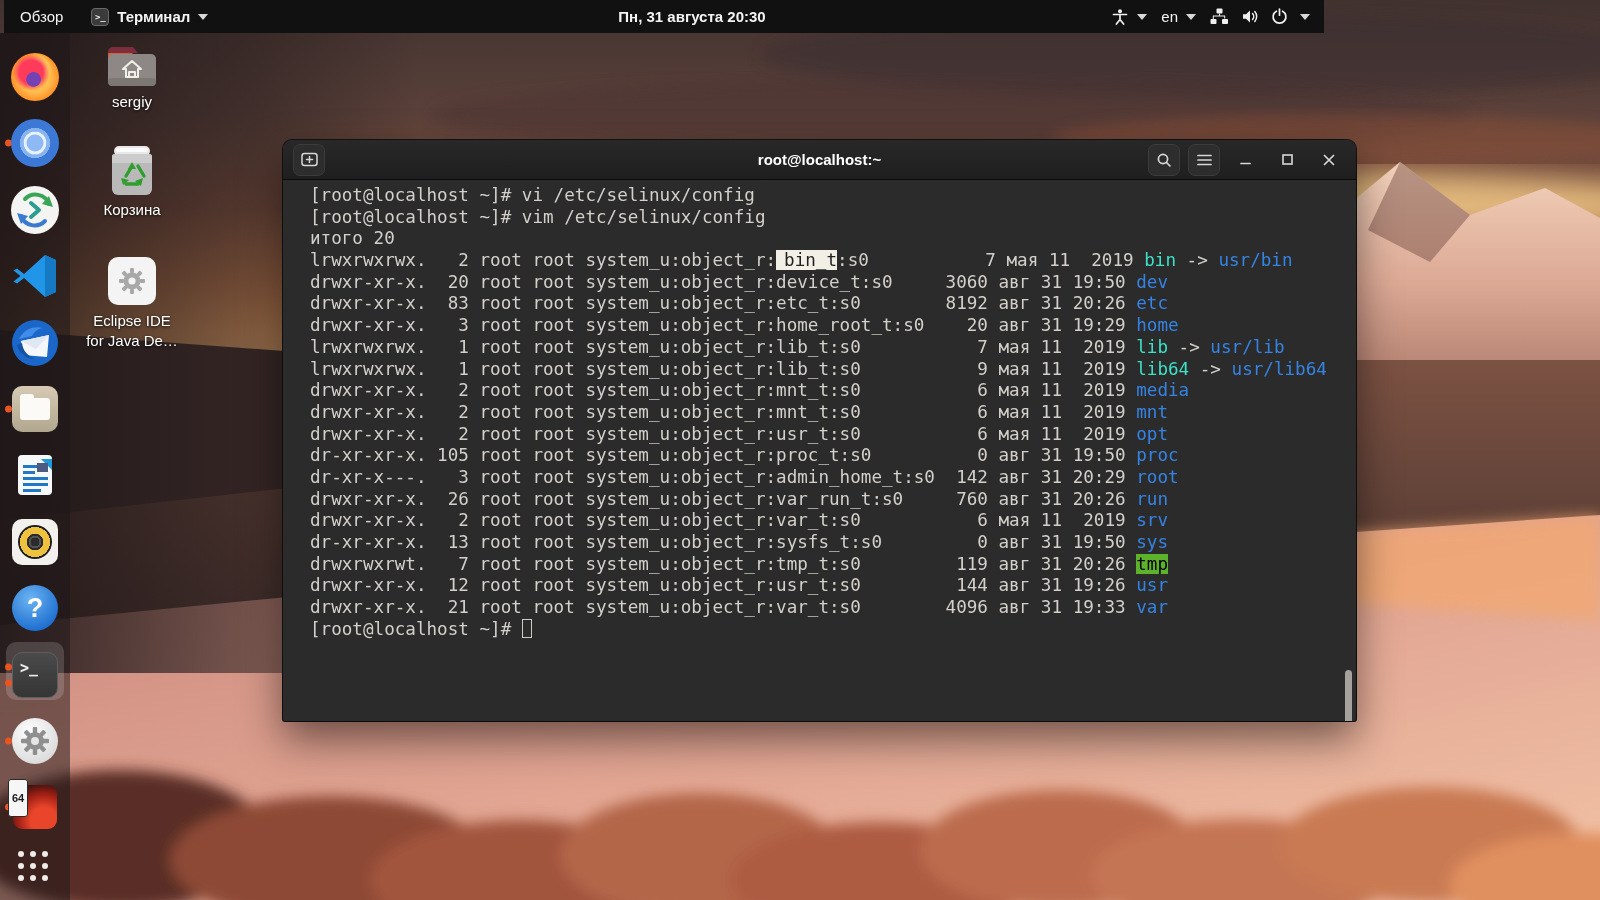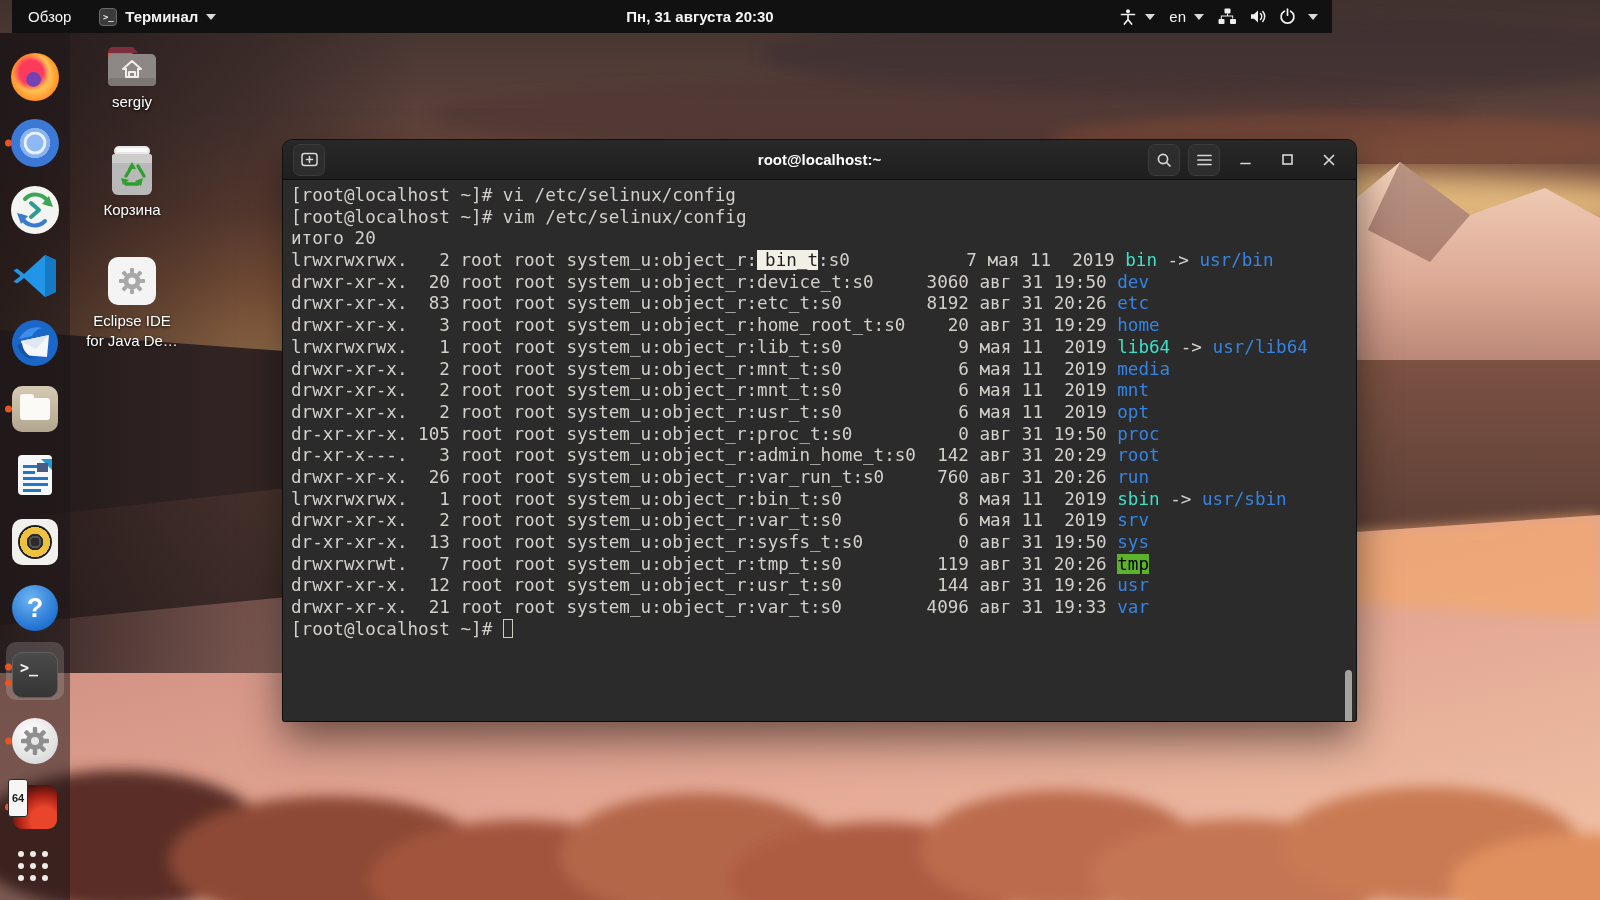--- a/index.html
+++ b/index.html
@@ -11,7 +11,7 @@
   .wallpaper { position:absolute; inset:0; z-index:0; }
 
   
-  .topbar { position:absolute; left:12px; top:0; width:1320px; height:33px; z-index:50;
+  .topbar { position:absolute; left:4px; top:0; width:1320px; height:33px; z-index:50;
             background:#111111; color:#f4f4f4; display:flex; align-items:center;
             font-size:15px; }
   .tb-left { display:flex; align-items:center; height:100%; }

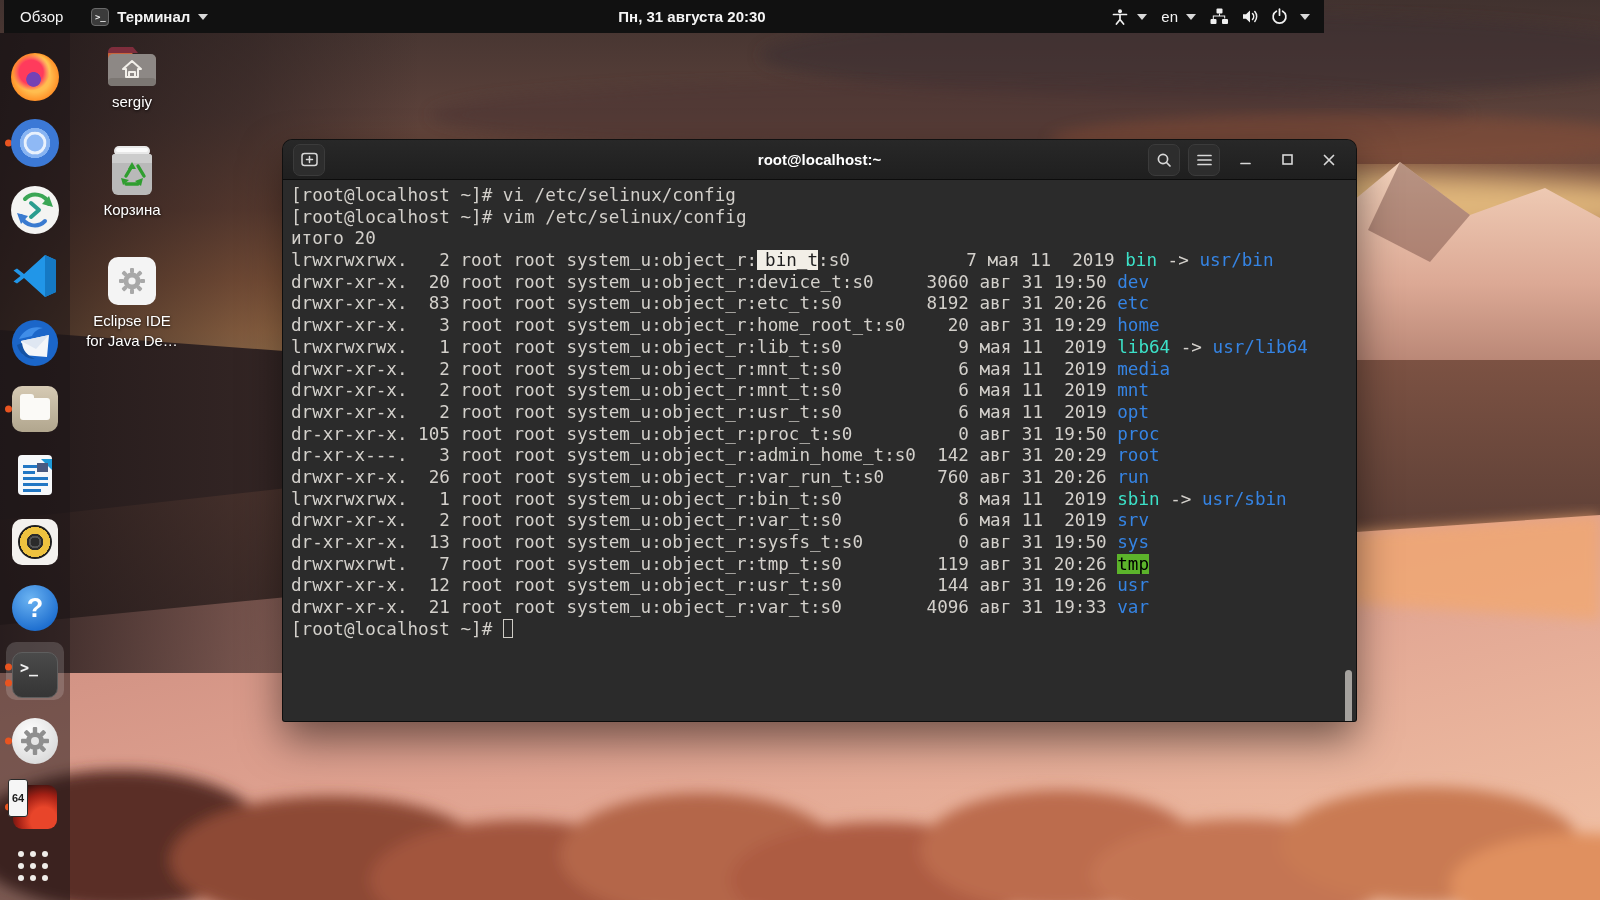--- a/index.html
+++ b/index.html
@@ -94,7 +94,7 @@
   .hb-glyph { width:34px; height:32px; display:flex; align-items:center; justify-content:center; color:#dcdcdc; }
   .term-content { position:relative; height:535px; padding:5px 0 0 8px;
                   font-family:"DejaVu Sans Mono", monospace; font-size:17.6px; line-height:21.7px;
-                  color:#d3d0cb; }
+                  color:#d3d0cb;margin-left:19px; }
   .tline { white-space:pre; height:21.7px; }
   .seg-dir { color:#3584e4; }
   .seg-ln  { color:#3ce1c8; }

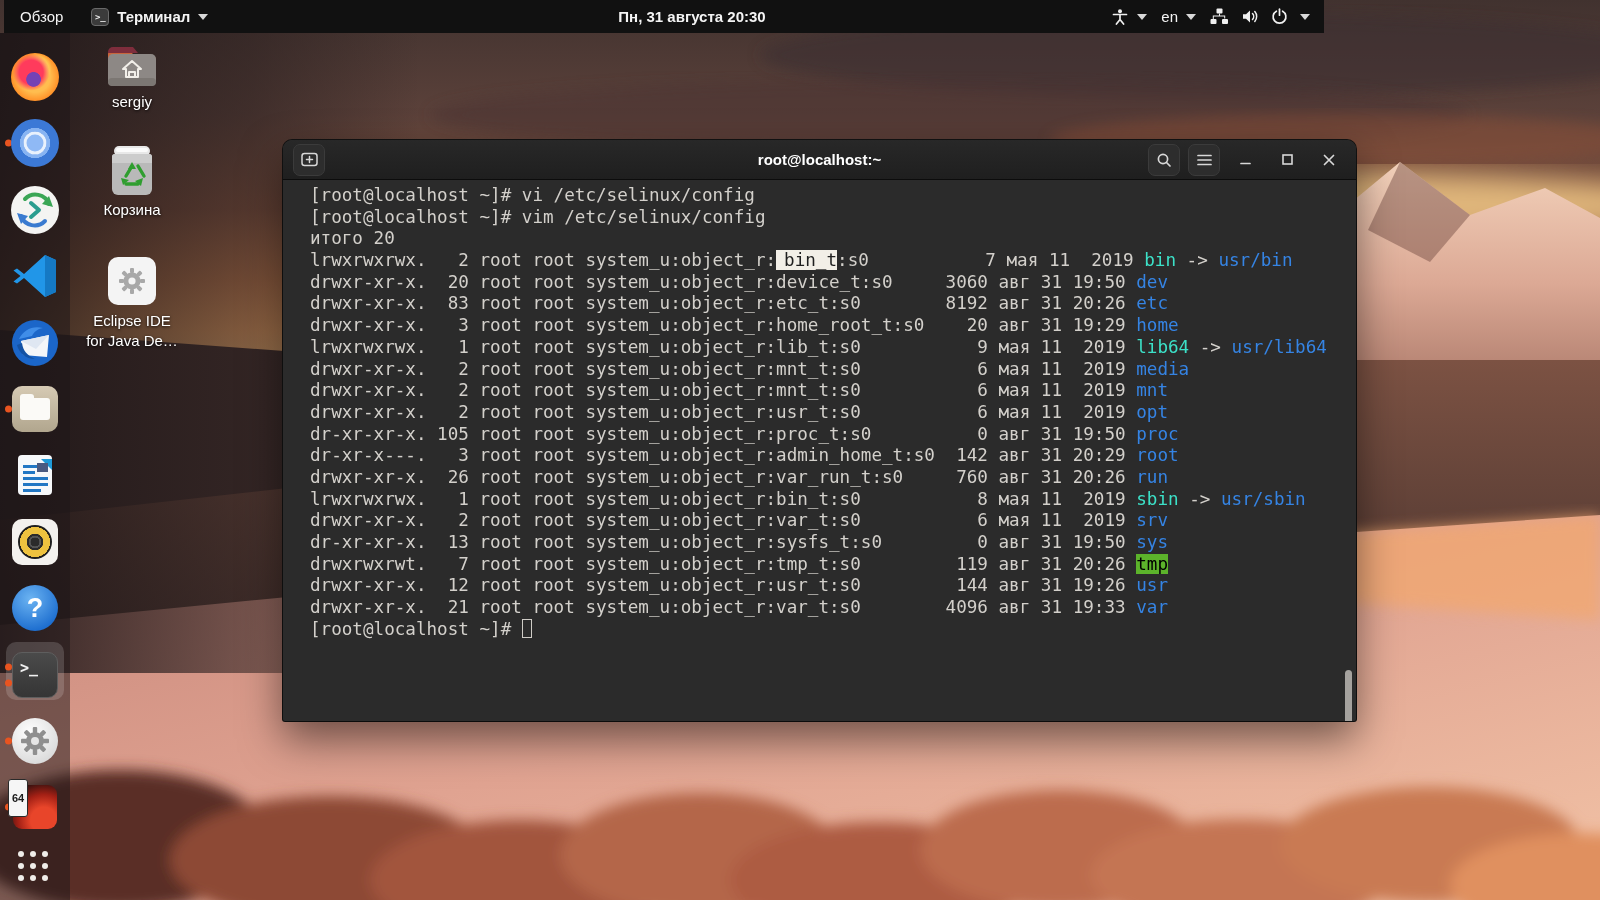--- a/index.html
+++ b/index.html
@@ -456,6 +456,7 @@
           <div class="tline"><span>drwxr-xr-x.  20 root root system_u:object_r:device_t:s0     3060 авг 31 19:50 </span><span class="seg-dir">dev</span></div>
           <div class="tline"><span>drwxr-xr-x.  83 root root system_u:object_r:etc_t:s0        8192 авг 31 20:26 </span><span class="seg-dir">etc</span></div>
           <div class="tline"><span>drwxr-xr-x.   3 root root system_u:object_r:home_root_t:s0    20 авг 31 19:29 </span><span class="seg-dir">home</span></div>
+          <div class="tline"><span>lrwxrwxrwx.   1 root root system_u:object_r:lib_t:s0           7 мая 11  2019 </span><span class="seg-ln">lib</span><span> -&gt; </span><span class="seg-dir">usr/lib</span></div>
           <div class="tline"><span>lrwxrwxrwx.   1 root root system_u:object_r:lib_t:s0           9 мая 11  2019 </span><span class="seg-ln">lib64</span><span> -&gt; </span><span class="seg-dir">usr/lib64</span></div>
           <div class="tline"><span>drwxr-xr-x.   2 root root system_u:object_r:mnt_t:s0           6 мая 11  2019 </span><span class="seg-dir">media</span></div>
           <div class="tline"><span>drwxr-xr-x.   2 root root system_u:object_r:mnt_t:s0           6 мая 11  2019 </span><span class="seg-dir">mnt</span></div>

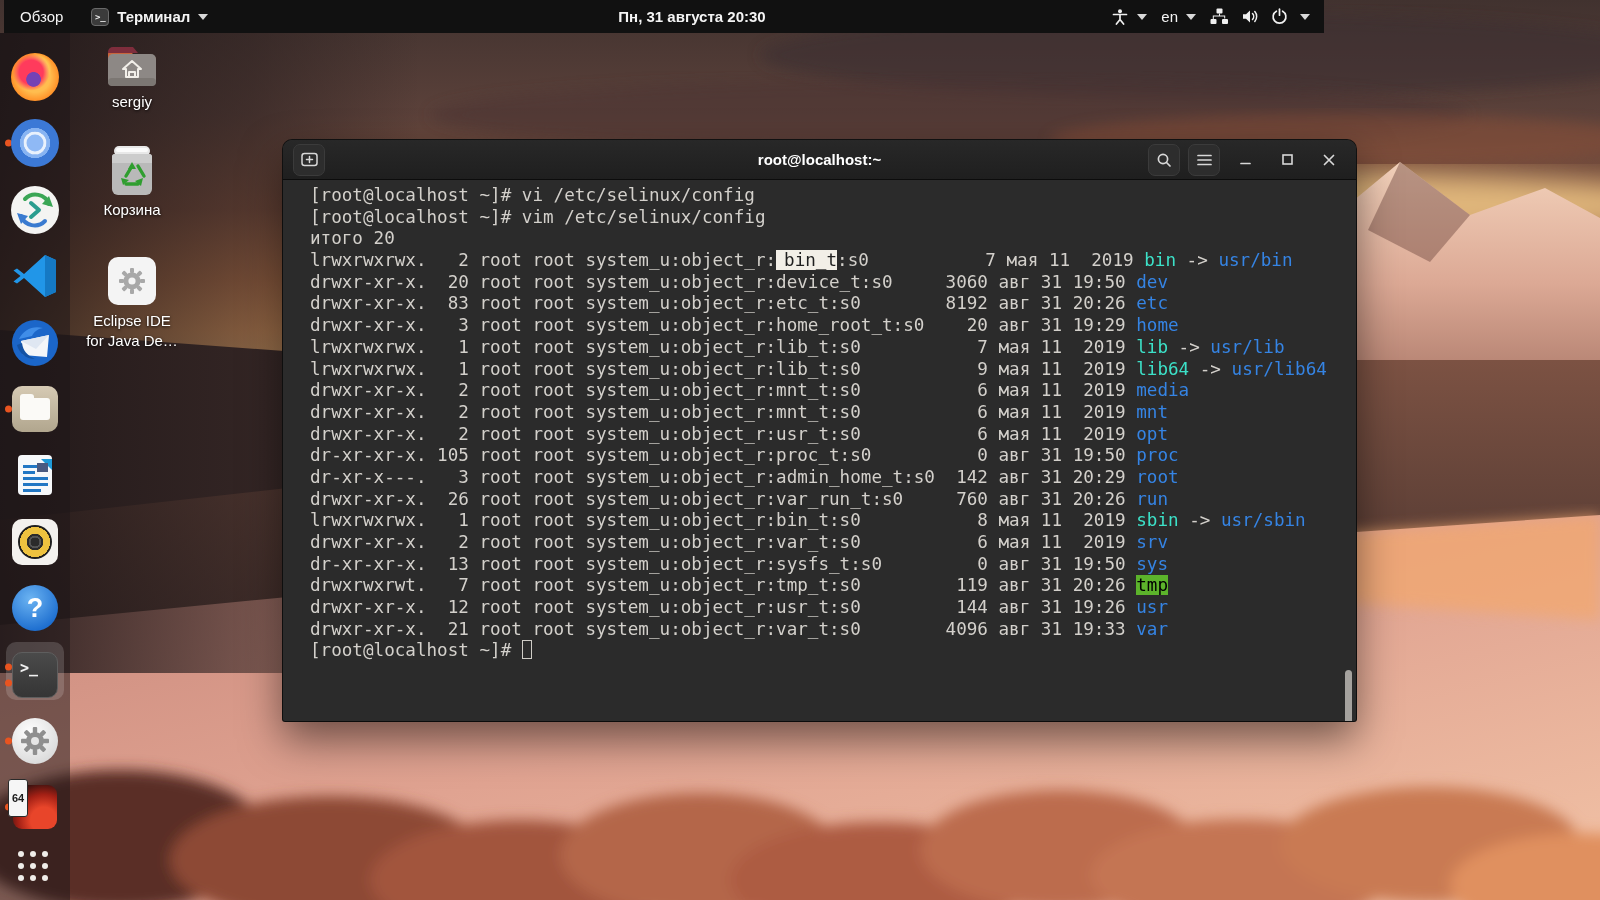--- a/index.html
+++ b/index.html
@@ -464,7 +464,6 @@
           <div class="tline"><span>dr-xr-xr-x. 105 root root system_u:object_r:proc_t:s0          0 авг 31 19:50 </span><span class="seg-dir">proc</span></div>
           <div class="tline"><span>dr-xr-x---.   3 root root system_u:object_r:admin_home_t:s0  142 авг 31 20:29 </span><span class="seg-dir">root</span></div>
           <div class="tline"><span>drwxr-xr-x.  26 root root system_u:object_r:var_run_t:s0     760 авг 31 20:26 </span><span class="seg-dir">run</span></div>
-          <div class="tline"><span>lrwxrwxrwx.   1 root root system_u:object_r:bin_t:s0           8 мая 11  2019 </span><span class="seg-ln">sbin</span><span> -&gt; </span><span class="seg-dir">usr/sbin</span></div>
           <div class="tline"><span>drwxr-xr-x.   2 root root system_u:object_r:var_t:s0           6 мая 11  2019 </span><span class="seg-dir">srv</span></div>
           <div class="tline"><span>dr-xr-xr-x.  13 root root system_u:object_r:sysfs_t:s0         0 авг 31 19:50 </span><span class="seg-dir">sys</span></div>
           <div class="tline"><span>drwxrwxrwt.   7 root root system_u:object_r:tmp_t:s0         119 авг 31 20:26 </span><span class="seg-tmp">tmp</span></div>

